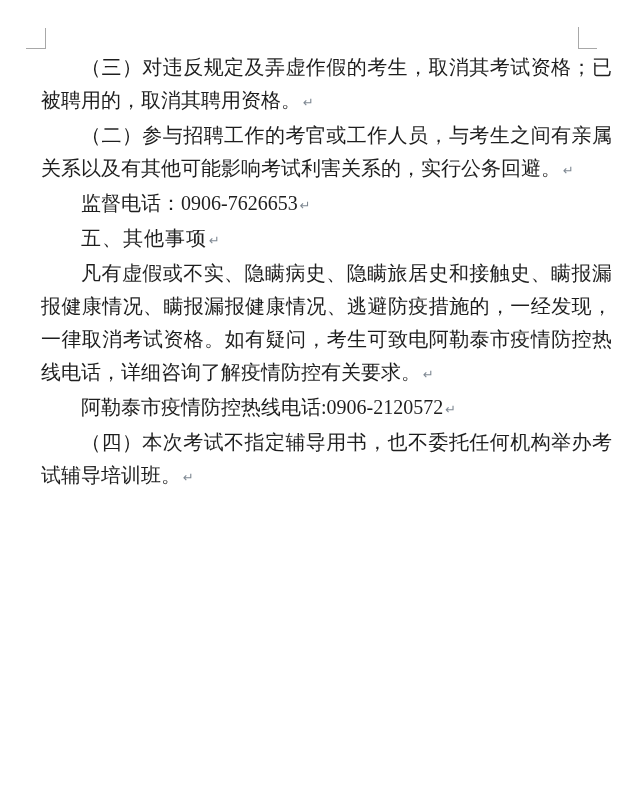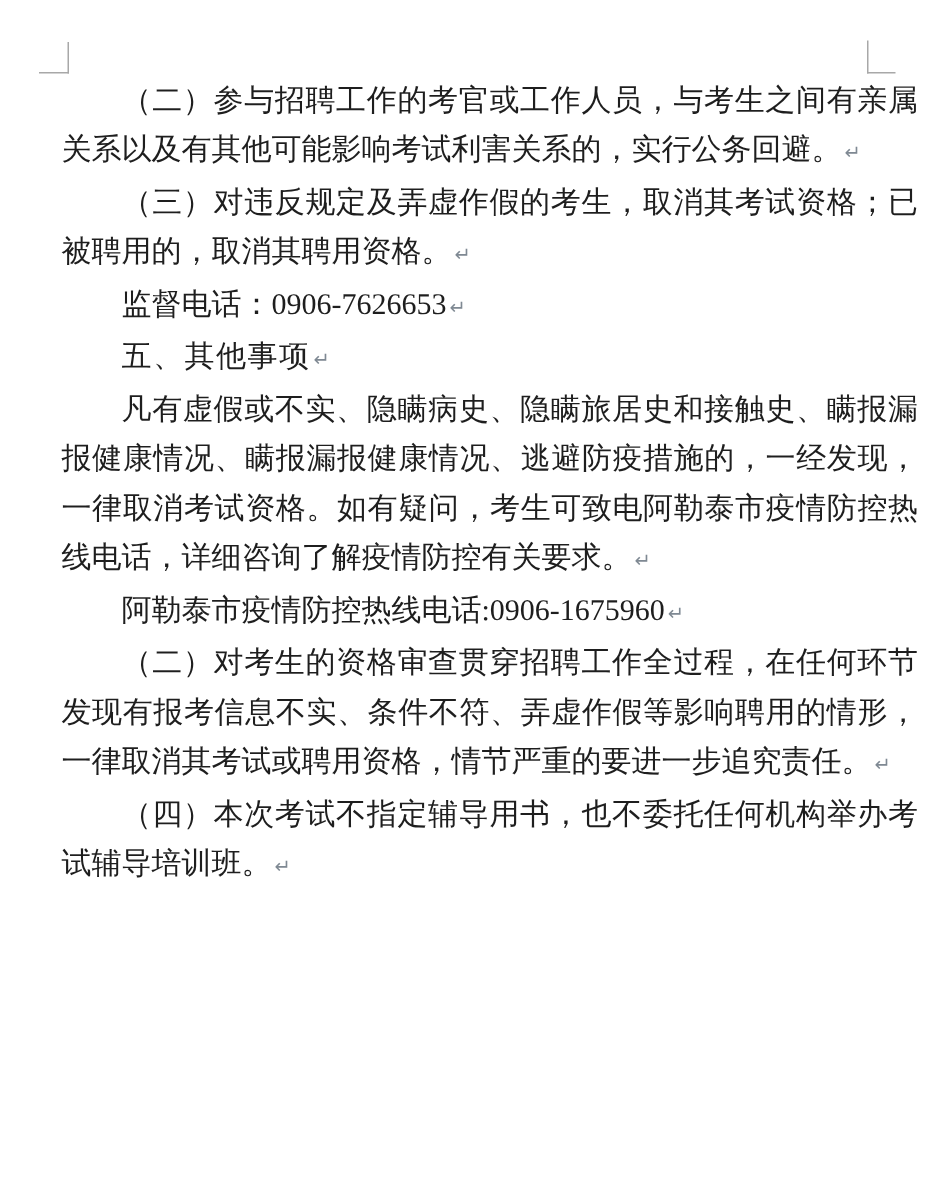--- a/index.html
+++ b/index.html
@@ -55,8 +55,8 @@
   <div class="mark mark-tl"></div>
   <div class="mark mark-tr"></div>
   <div class="doc">
+      <p class="para body"><span>（三）对违反规定及弄虚作假的考生，取消其考试资格；已被聘用的，取消其聘用资格。</span><span class="pmark">↵</span></p>
       <p class="para body"><span>（二）参与招聘工作的考官或工作人员，与考生之间有亲属关系以及有其他可能影响考试利害关系的，实行公务回避。</span><span class="pmark">↵</span></p>
-      <p class="para body"><span>（三）对违反规定及弄虚作假的考生，取消其考试资格；已被聘用的，取消其聘用资格。</span><span class="pmark">↵</span></p>
       <p class="para body"><span>监督电话：0906-7626653</span><span class="pmark">↵</span></p>
       <p class="para heading"><span>五、其他事项</span><span class="pmark">↵</span></p>
       <p class="para body"><span>凡有虚假或不实、隐瞒病史、隐瞒旅居史和接触史、瞒报漏报健康情况、瞒报漏报健康情况、逃避防疫措施的，一经发现，一律取消考试资格。如有疑问，考生可致电阿勒泰市疫情防控热线电话，详细咨询了解疫情防控有关要求。</span><span class="pmark">↵</span></p>

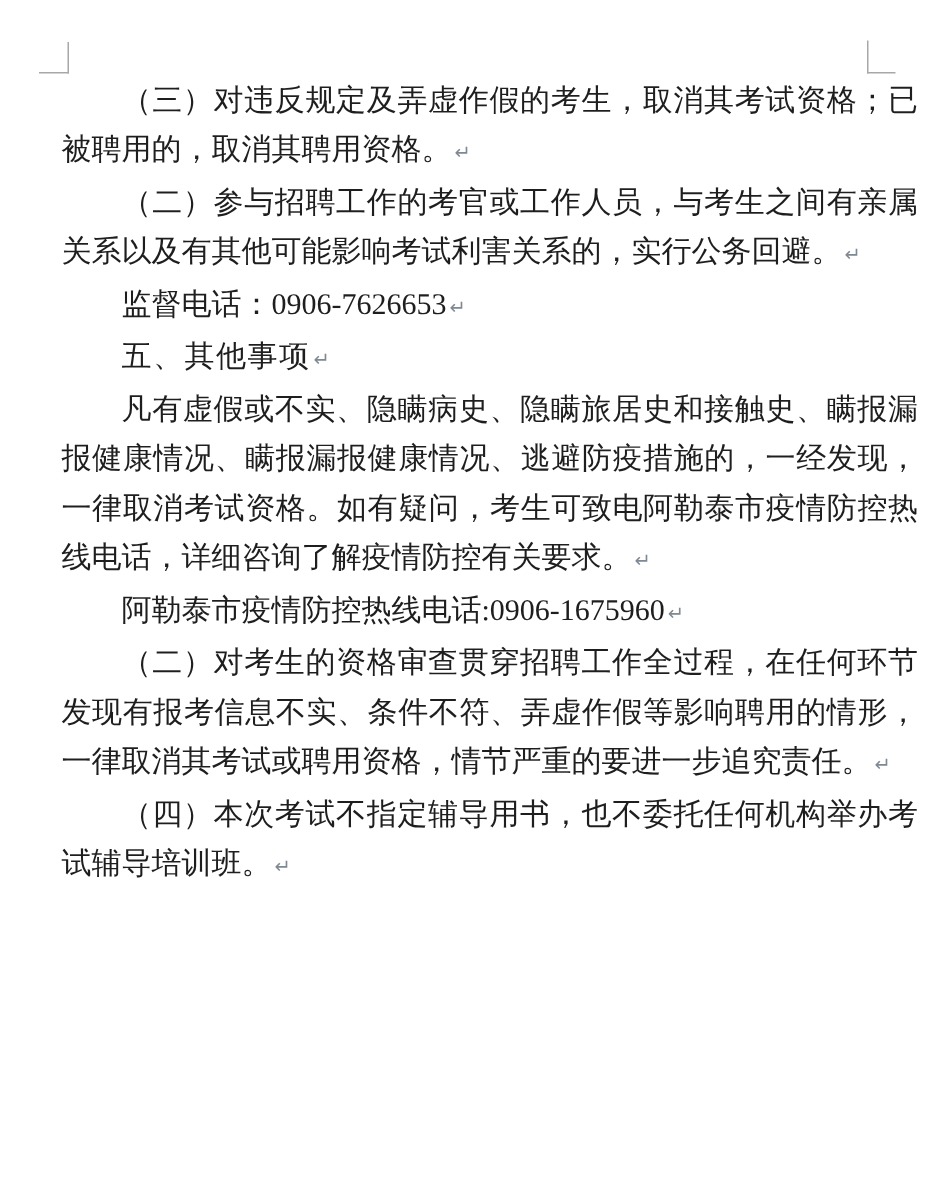--- a/index.html
+++ b/index.html
@@ -60,7 +60,7 @@
       <p class="para body"><span>监督电话：0906-7626653</span><span class="pmark">↵</span></p>
       <p class="para heading"><span>五、其他事项</span><span class="pmark">↵</span></p>
       <p class="para body"><span>凡有虚假或不实、隐瞒病史、隐瞒旅居史和接触史、瞒报漏报健康情况、瞒报漏报健康情况、逃避防疫措施的，一经发现，一律取消考试资格。如有疑问，考生可致电阿勒泰市疫情防控热线电话，详细咨询了解疫情防控有关要求。</span><span class="pmark">↵</span></p>
-      <p class="para body"><span>阿勒泰市疫情防控热线电话:0906-1675960</span><span class="pmark">↵</span></p>
+      <p class="para body"><span>阿勒泰市疫情防控热线电话:0906-2120572</span><span class="pmark">↵</span></p>
       <p class="para body"><span>（二）对考生的资格审查贯穿招聘工作全过程，在任何环节发现有报考信息不实、条件不符、弄虚作假等影响聘用的情形，一律取消其考试或聘用资格，情节严重的要进一步追究责任。</span><span class="pmark">↵</span></p>
       <p class="para body"><span>（四）本次考试不指定辅导用书，也不委托任何机构举办考试辅导培训班。</span><span class="pmark">↵</span></p>
     </div>

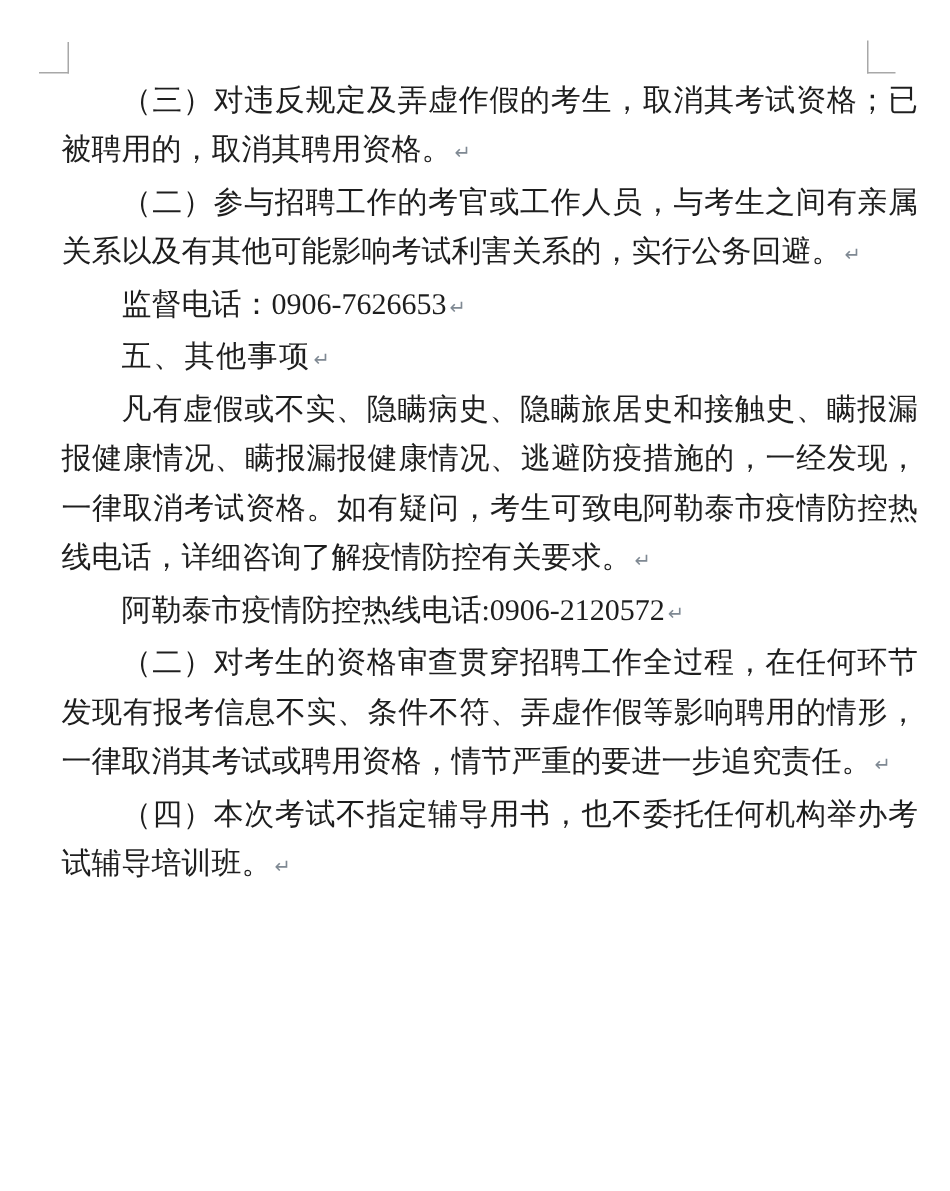--- a/index.html
+++ b/index.html
@@ -61,7 +61,6 @@
       <p class="para heading"><span>五、其他事项</span><span class="pmark">↵</span></p>
       <p class="para body"><span>凡有虚假或不实、隐瞒病史、隐瞒旅居史和接触史、瞒报漏报健康情况、瞒报漏报健康情况、逃避防疫措施的，一经发现，一律取消考试资格。如有疑问，考生可致电阿勒泰市疫情防控热线电话，详细咨询了解疫情防控有关要求。</span><span class="pmark">↵</span></p>
       <p class="para body"><span>阿勒泰市疫情防控热线电话:0906-2120572</span><span class="pmark">↵</span></p>
-      <p class="para body"><span>（二）对考生的资格审查贯穿招聘工作全过程，在任何环节发现有报考信息不实、条件不符、弄虚作假等影响聘用的情形，一律取消其考试或聘用资格，情节严重的要进一步追究责任。</span><span class="pmark">↵</span></p>
       <p class="para body"><span>（四）本次考试不指定辅导用书，也不委托任何机构举办考试辅导培训班。</span><span class="pmark">↵</span></p>
     </div>
 </div>

